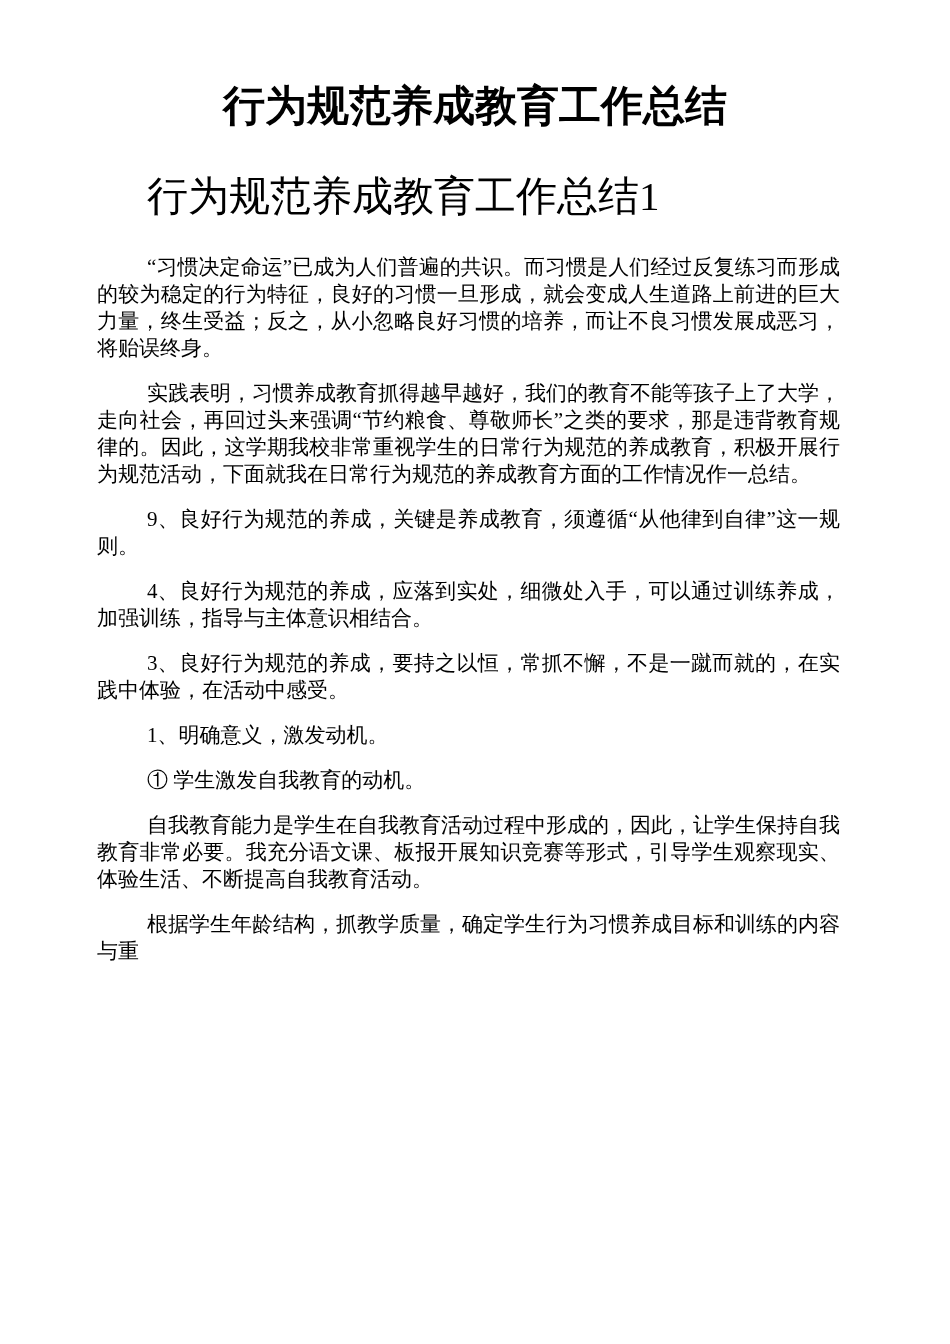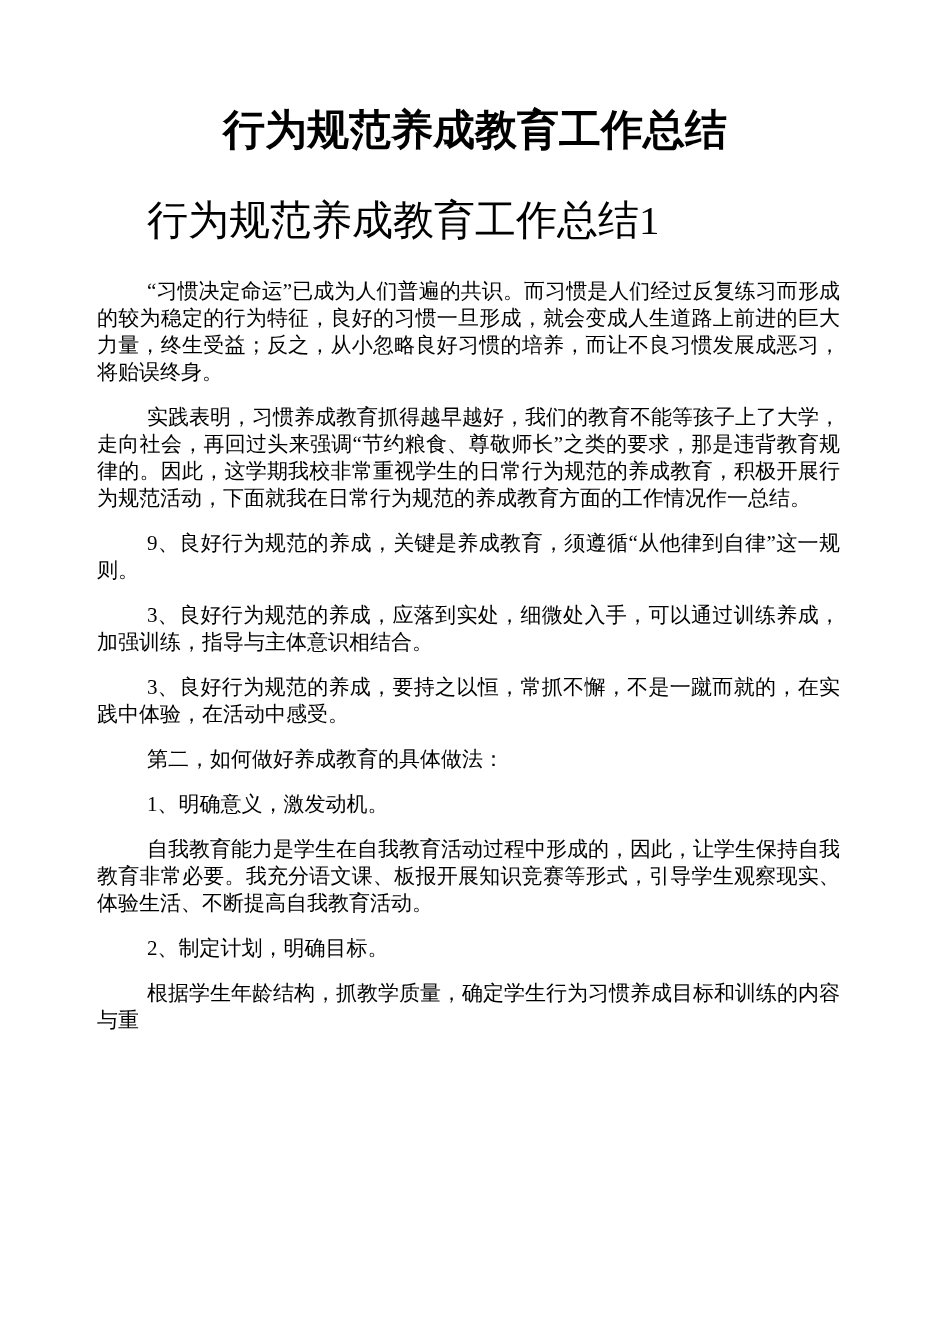--- a/index.html
+++ b/index.html
@@ -21,7 +21,7 @@
   }
   .doc-title {
     margin: 0;
-    padding-top: 100px;
+    padding-top: 76px;
     font-size: 42px;
     line-height: 60px;
     font-weight: 700;

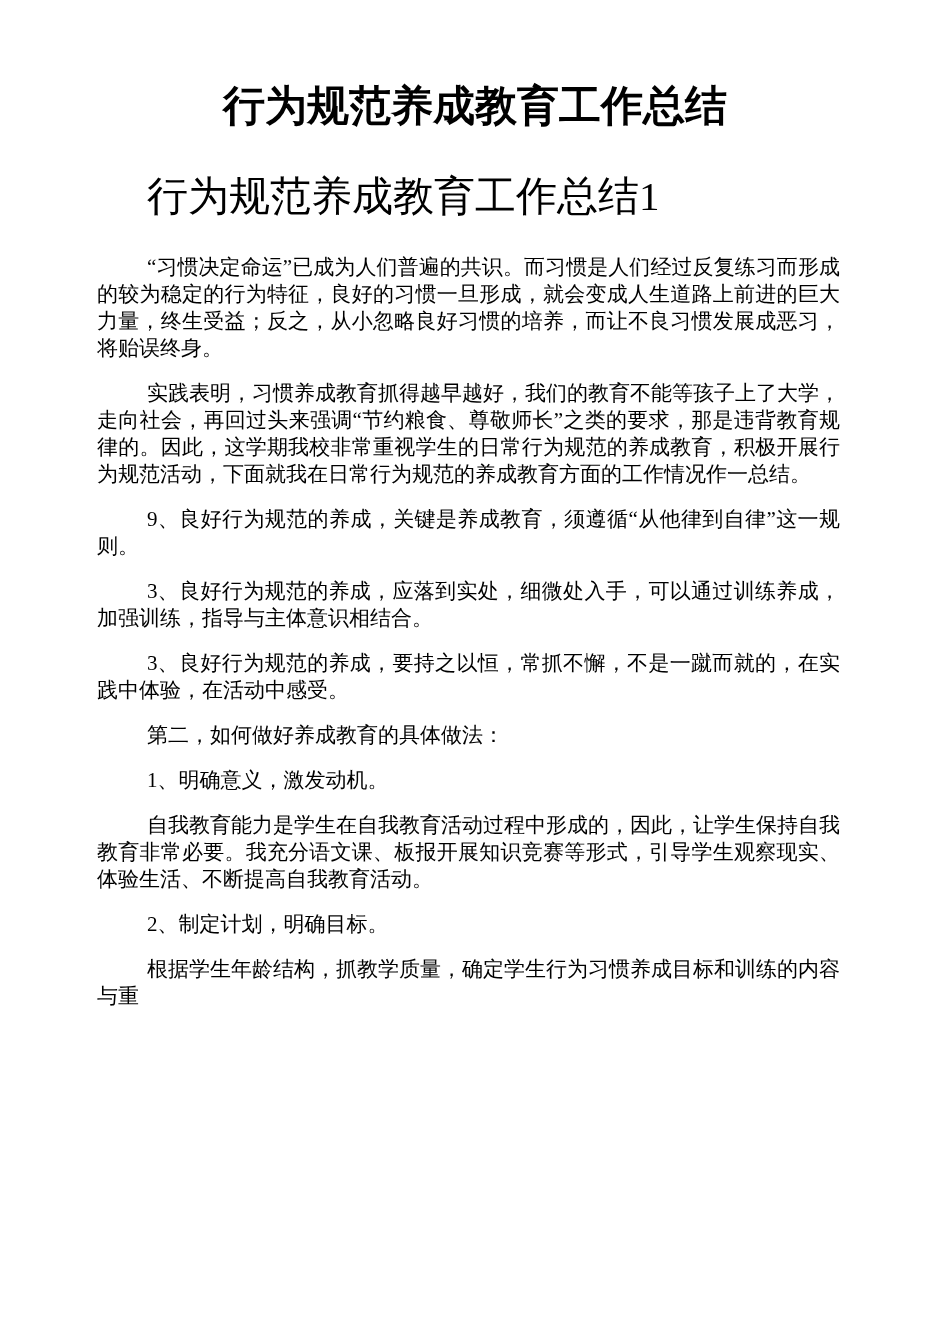--- a/index.html
+++ b/index.html
@@ -62,7 +62,7 @@
     <p>“习惯决定命运”已成为人们普遍的共识。而习惯是人们经过反复练习而形成的较为稳定的行为特征，良好的习惯一旦形成，就会变成人生道路上前进的巨大力量，终生受益；反之，从小忽略良好习惯的培养，而让不良习惯发展成恶习，将贻误终身。</p>
     <p>实践表明，习惯养成教育抓得越早越好，我们的教育不能等孩子上了大学，走向社会，再回过头来强调“节约粮食、尊敬师长”之类的要求，那是违背教育规律的。因此，这学期我校非常重视学生的日常行为规范的养成教育，积极开展行为规范活动，下面就我在日常行为规范的养成教育方面的工作情况作一总结。</p>
     <p>9、良好行为规范的养成，关键是养成教育，须遵循“从他律到自律”这一规则。</p>
-    <p>3、良好行为规范的养成，应落到实处，细微处入手，可以通过训练养成，加强训练，指导与主体意识相结合。</p>
+    <p>4、良好行为规范的养成，应落到实处，细微处入手，可以通过训练养成，加强训练，指导与主体意识相结合。</p>
     <p>3、良好行为规范的养成，要持之以恒，常抓不懈，不是一蹴而就的，在实践中体验，在活动中感受。</p>
     <p>第二，如何做好养成教育的具体做法：</p>
     <p>1、明确意义，激发动机。</p>

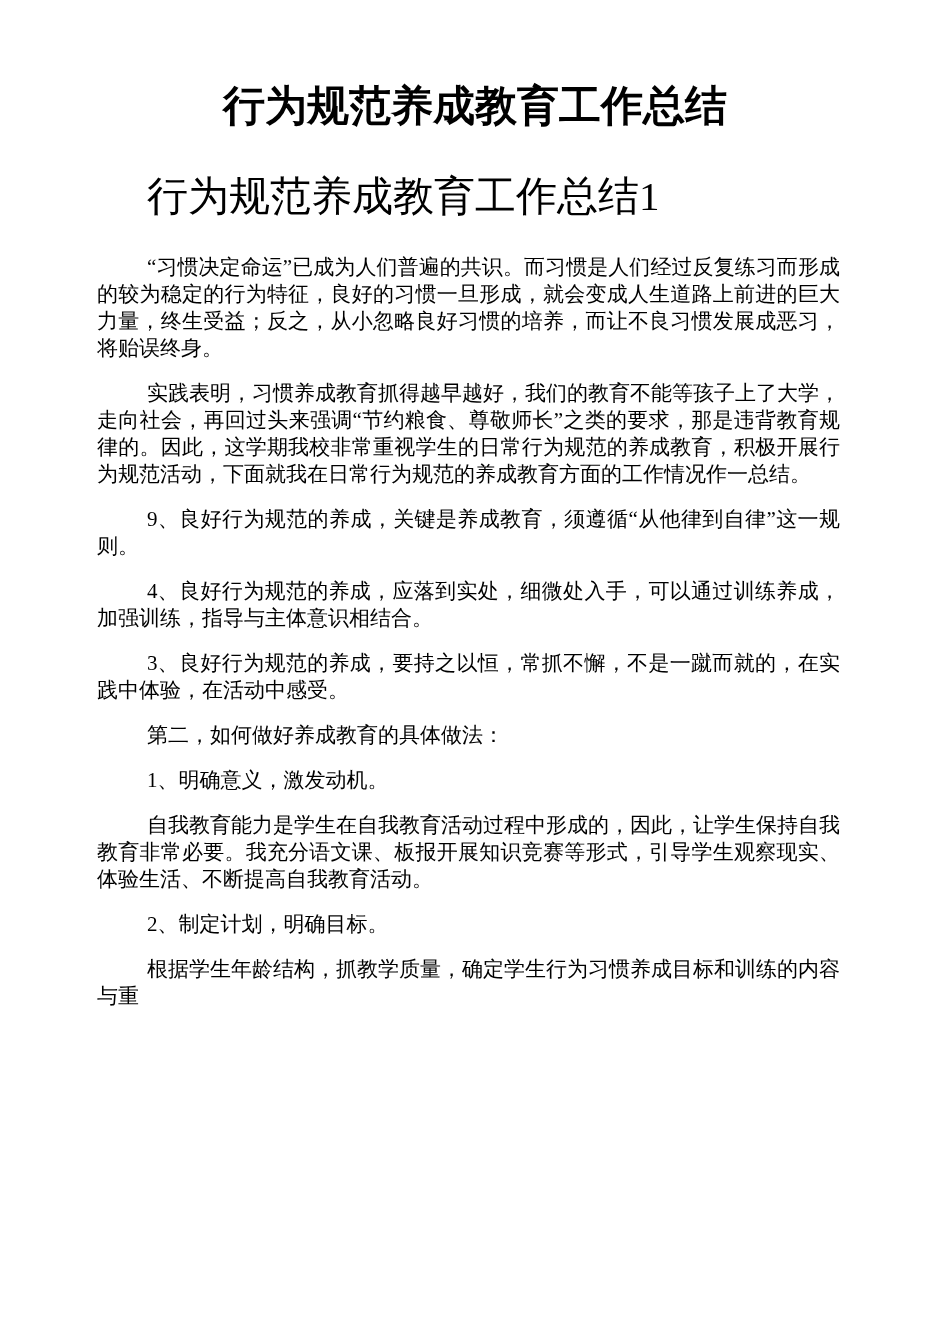--- a/index.html
+++ b/index.html
@@ -64,7 +64,6 @@
     <p>9、良好行为规范的养成，关键是养成教育，须遵循“从他律到自律”这一规则。</p>
     <p>4、良好行为规范的养成，应落到实处，细微处入手，可以通过训练养成，加强训练，指导与主体意识相结合。</p>
     <p>3、良好行为规范的养成，要持之以恒，常抓不懈，不是一蹴而就的，在实践中体验，在活动中感受。</p>
-    <p>第二，如何做好养成教育的具体做法：</p>
     <p>1、明确意义，激发动机。</p>
     <p>自我教育能力是学生在自我教育活动过程中形成的，因此，让学生保持自我教育非常必要。我充分语文课、板报开展知识竞赛等形式，引导学生观察现实、体验生活、不断提高自我教育活动。</p>
     <p>2、制定计划，明确目标。</p>

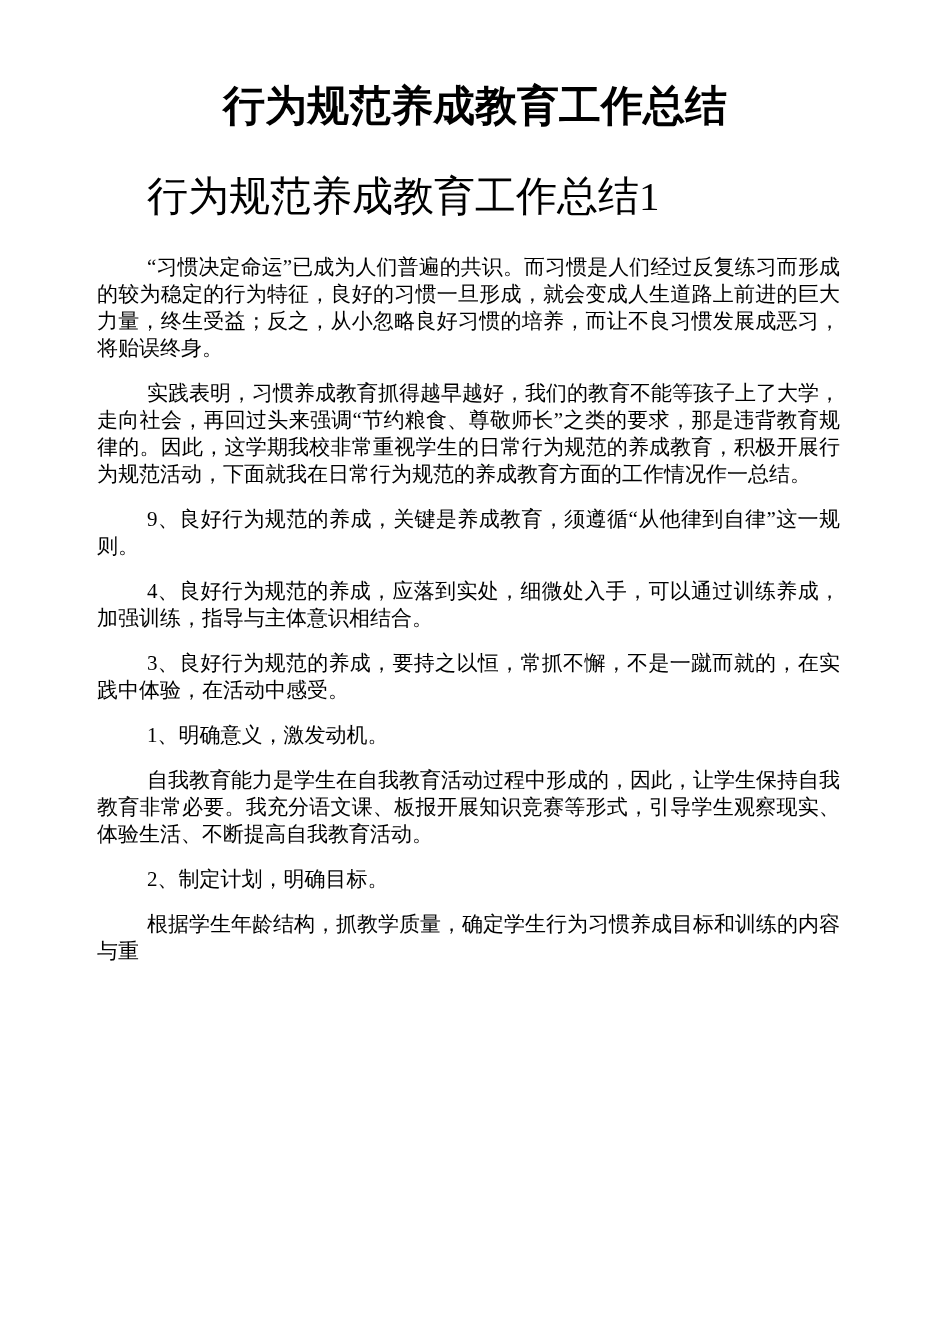--- a/index.html
+++ b/index.html
@@ -65,6 +65,7 @@
     <p>4、良好行为规范的养成，应落到实处，细微处入手，可以通过训练养成，加强训练，指导与主体意识相结合。</p>
     <p>3、良好行为规范的养成，要持之以恒，常抓不懈，不是一蹴而就的，在实践中体验，在活动中感受。</p>
     <p>1、明确意义，激发动机。</p>
+    <p>① 学生激发自我教育的动机。</p>
     <p>自我教育能力是学生在自我教育活动过程中形成的，因此，让学生保持自我教育非常必要。我充分语文课、板报开展知识竞赛等形式，引导学生观察现实、体验生活、不断提高自我教育活动。</p>
     <p>2、制定计划，明确目标。</p>
     <p>根据学生年龄结构，抓教学质量，确定学生行为习惯养成目标和训练的内容与重</p>

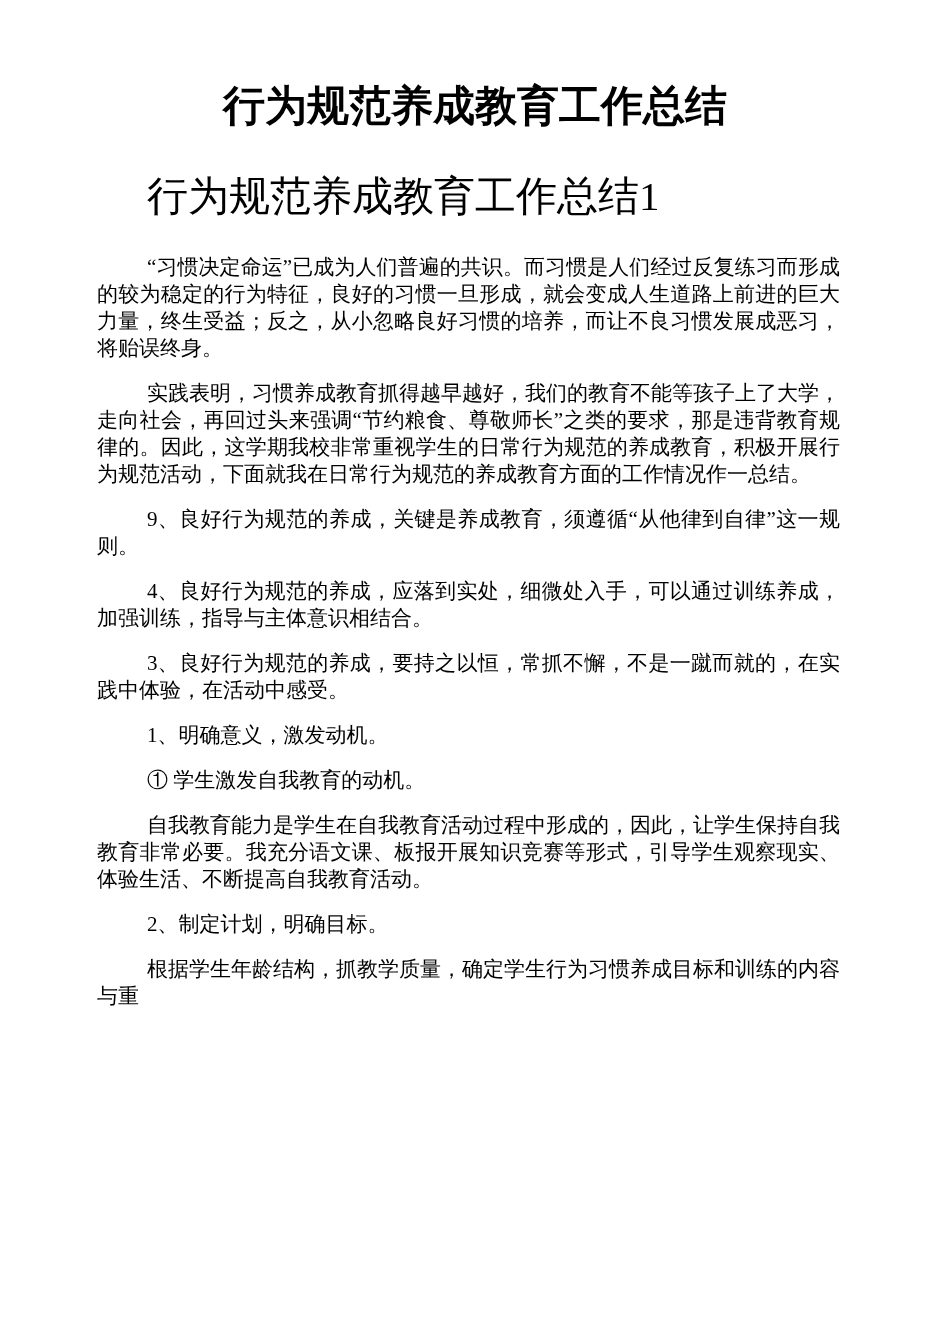--- a/index.html
+++ b/index.html
@@ -67,7 +67,6 @@
     <p>1、明确意义，激发动机。</p>
     <p>① 学生激发自我教育的动机。</p>
     <p>自我教育能力是学生在自我教育活动过程中形成的，因此，让学生保持自我教育非常必要。我充分语文课、板报开展知识竞赛等形式，引导学生观察现实、体验生活、不断提高自我教育活动。</p>
-    <p>2、制定计划，明确目标。</p>
     <p>根据学生年龄结构，抓教学质量，确定学生行为习惯养成目标和训练的内容与重</p>
   </div>
 </div>

